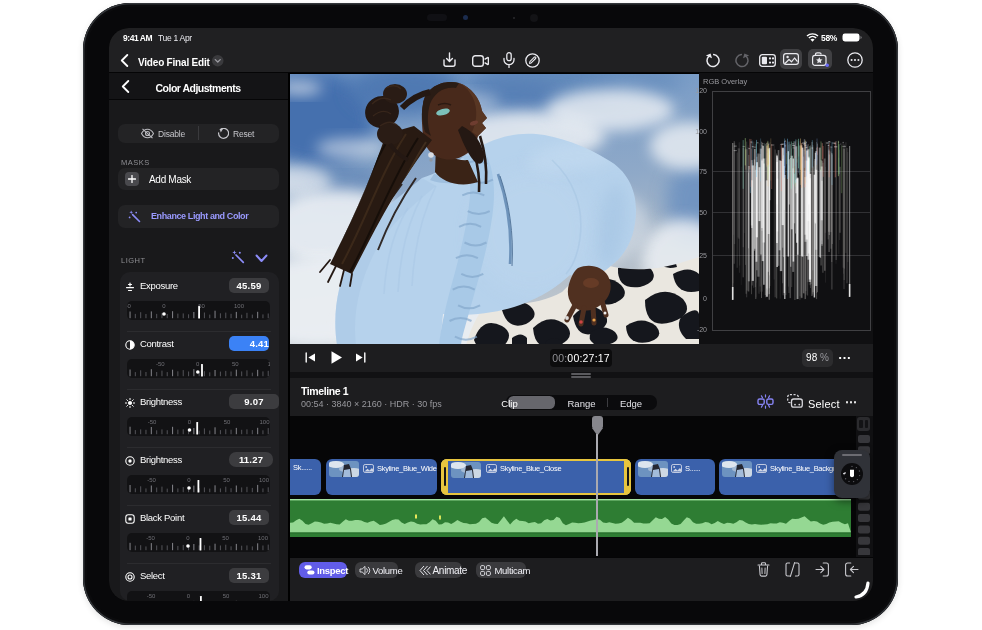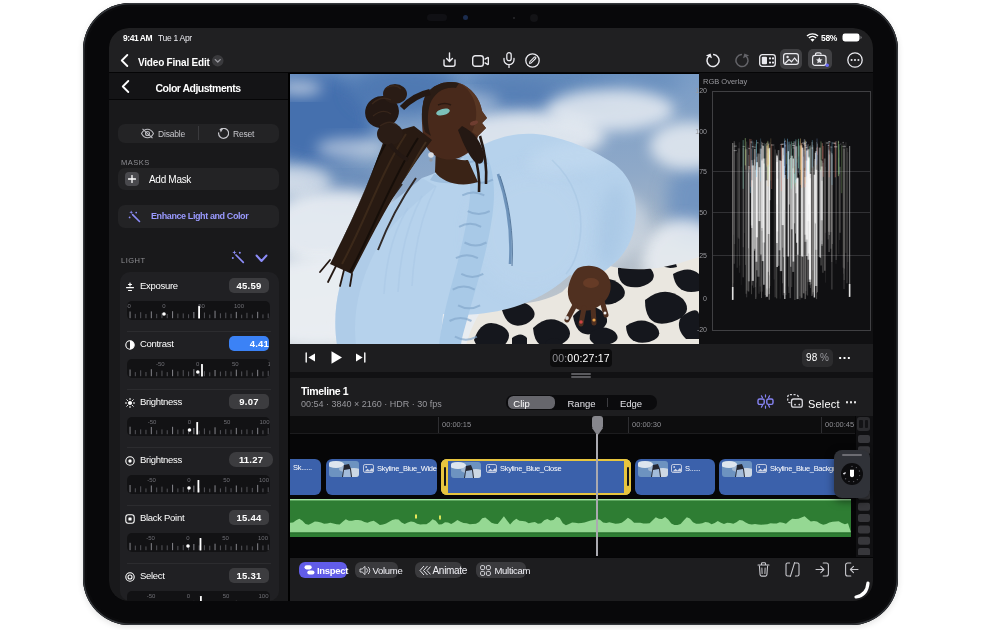--- a/index.html
+++ b/index.html
@@ -227,7 +227,7 @@
         <path d="M7.40 2.60 L8.25 1.75" stroke="#fff" stroke-width="1" stroke-linecap="round"></path>
       </svg>
 <div class="a" style="left:31px;top:368.0px;font-size:9.5px;color:#fff;letter-spacing:-0.3px">Brightness</div>
-<div class="a" style="left:120px;top:366.0px;width:40px;height:15px;background:#3c3c3f;border-radius:5px;text-align:center;font-size:9.5px;font-weight:bold;color:#fff;line-height:15px;letter-spacing:0.2px">9.07</div>
+<div class="a" style="left:120px;top:366.0px;width:50px;height:15px;background:#3c3c3f;border-radius:5px;text-align:center;font-size:9.5px;font-weight:bold;color:#fff;line-height:15px;letter-spacing:0.2px">9.07</div>
 <svg class="a" style="left:17.5px;top:388.8px;background:#121214;border-radius:5px" width="143.2" height="19" viewBox="0 0 143.2 19">
         <text x="25.0" y="7" font-size="6" fill="#707076" text-anchor="middle" font-family="Liberation Sans">-50</text>
         <text x="62.5" y="7" font-size="6" fill="#707076" text-anchor="middle" font-family="Liberation Sans">0</text>

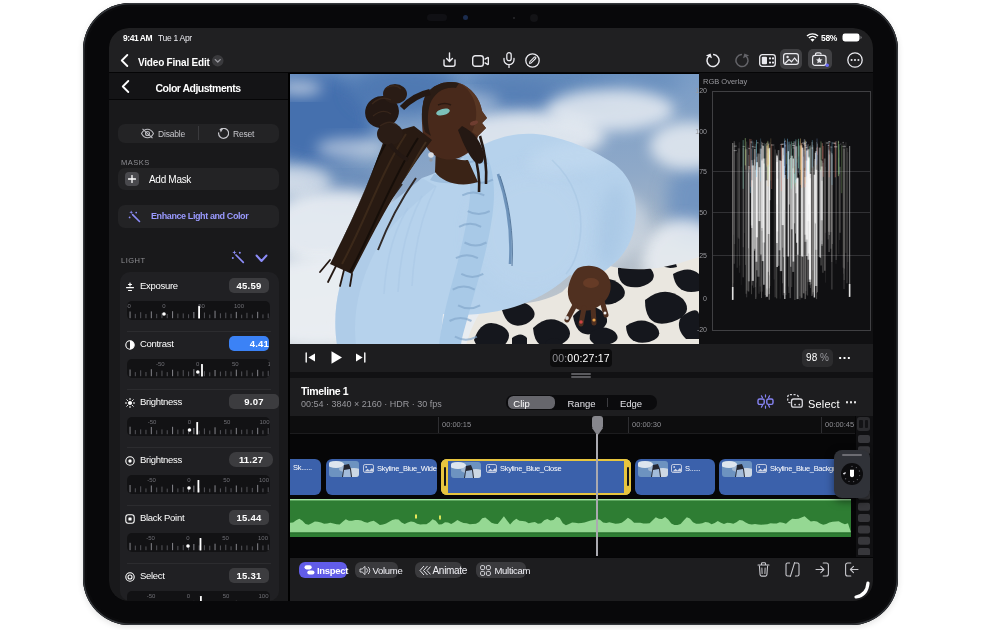--- a/index.html
+++ b/index.html
@@ -855,7 +855,7 @@
 <div class="a" style="left:192px;top:371px;font-size:9px;color:#98989d">00:54 · 3840 × 2160 · HDR · 30 fps</div>
 <div class="a" style="left:397px;top:366.5px;width:151px;height:15.5px;background:#0b0b0d;border-radius:7px"></div>
 <div class="a" style="left:399px;top:368px;width:47px;height:12.5px;background:#66666c;border-radius:5.5px"></div>
-<div class="a" style="left:389px;top:369.5px;width:47px;text-align:center;font-size:9.5px;color:#fff">Clip</div>
+<div class="a" style="left:377px;top:369.5px;width:47px;text-align:center;font-size:9.5px;color:#fff">Clip</div>
 <div class="a" style="left:448px;top:369.5px;width:49px;text-align:center;font-size:9.5px;color:#e3e3e8">Range</div>
 <div class="a" style="left:498px;top:369.5px;width:48px;text-align:center;font-size:9.5px;color:#e3e3e8">Edge</div>
 <div class="a" style="left:497.5px;top:370px;width:1px;height:9px;background:#3c3c40"></div>

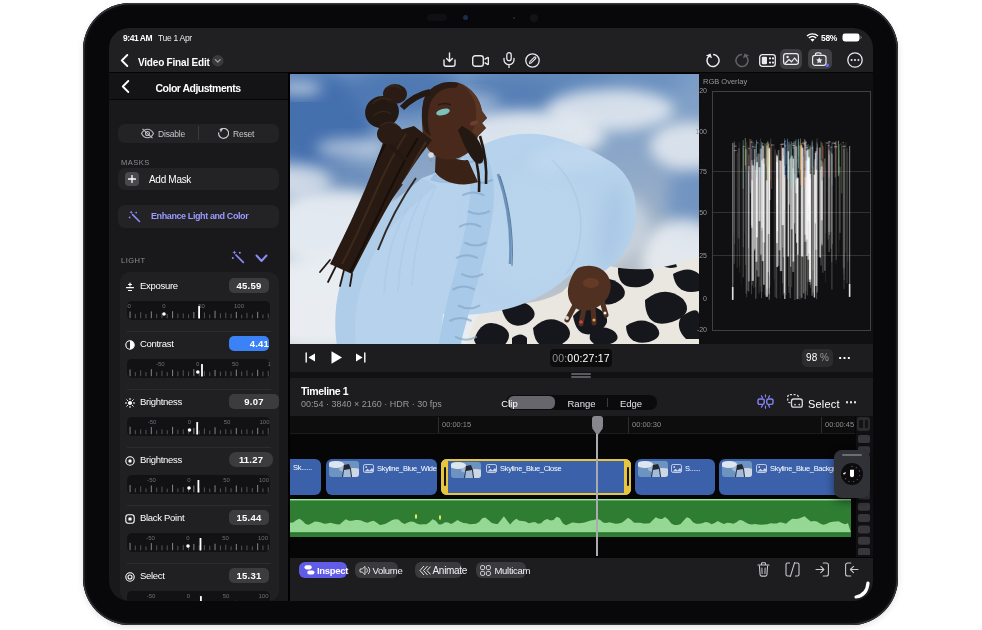--- a/index.html
+++ b/index.html
@@ -873,14 +873,6 @@
 <div class="a" style="left:699px;top:370px;font-size:11px;color:#fff;letter-spacing:0.2px">Select</div>
 <div class="a" style="left:736px;top:367px;font-size:12px;color:#fff;letter-spacing:.5px;font-weight:bold">⋯</div>
 <div class="a" style="left:181px;top:387.5px;width:583px;height:141.5px;background:#060607"></div>
-<div class="a" style="left:181px;top:387.5px;width:565px;height:18.5px;background:#0d0d0e;overflow:hidden;border-bottom:1px solid #1c1c1e">
-        <div class="a" style="left:148px;top:1px;width:1px;height:17px;background:#2e2e31"></div>
-        <div class="a" style="left:152px;top:4px;font-size:7.5px;color:#8e8e93">00:00:15</div>
-        <div class="a" style="left:338px;top:1px;width:1px;height:17px;background:#2e2e31"></div>
-        <div class="a" style="left:342px;top:4px;font-size:7.5px;color:#8e8e93">00:00:30</div>
-        <div class="a" style="left:531px;top:1px;width:1px;height:17px;background:#2e2e31"></div>
-        <div class="a" style="left:535px;top:4px;font-size:7.5px;color:#8e8e93">00:00:45</div>
-      </div>
 <div class="a" style="left:181px;top:431px;width:31px;height:35.5px;background:#3b61ab;border-radius:0 6px 6px 0"></div>
 <div class="a" style="left:184px;top:435px;font-size:7.5px;color:#fff;letter-spacing:-0.3px;white-space:nowrap">Sk......</div>
 <div class="a" style="left:217px;top:431px;width:110.5px;height:35.5px;background:#3b61ab;border-radius:6px"></div>

